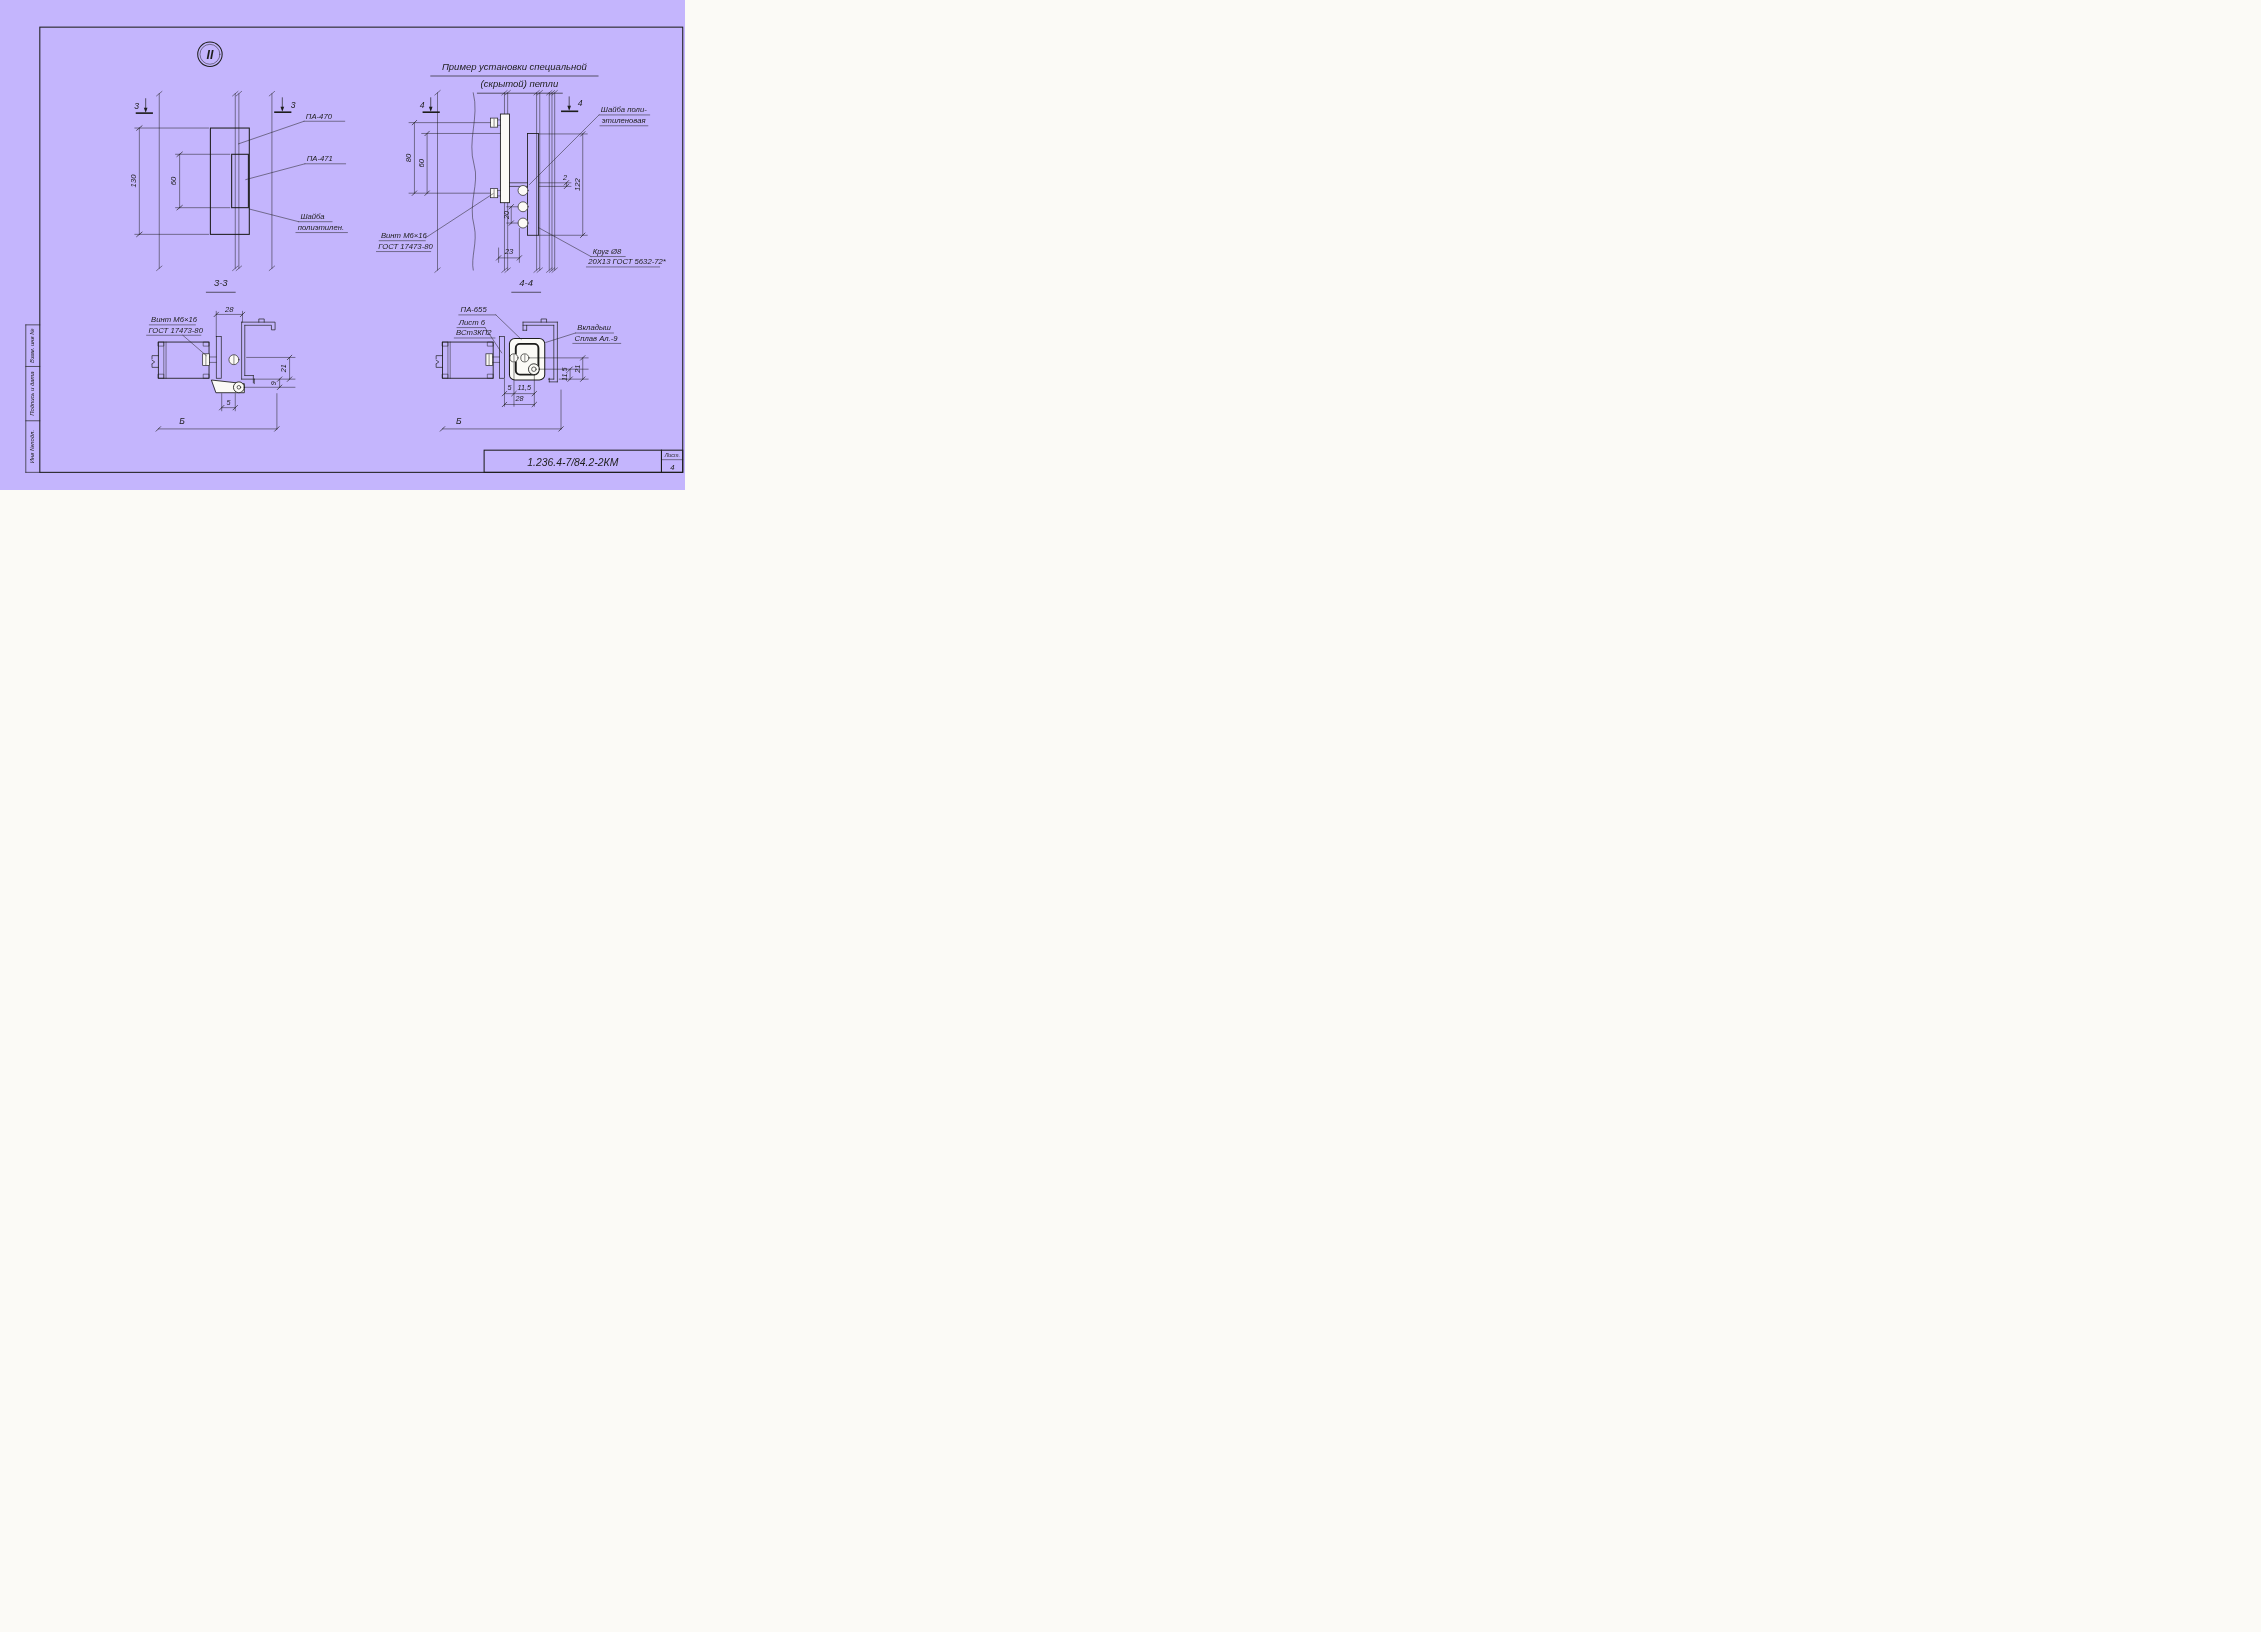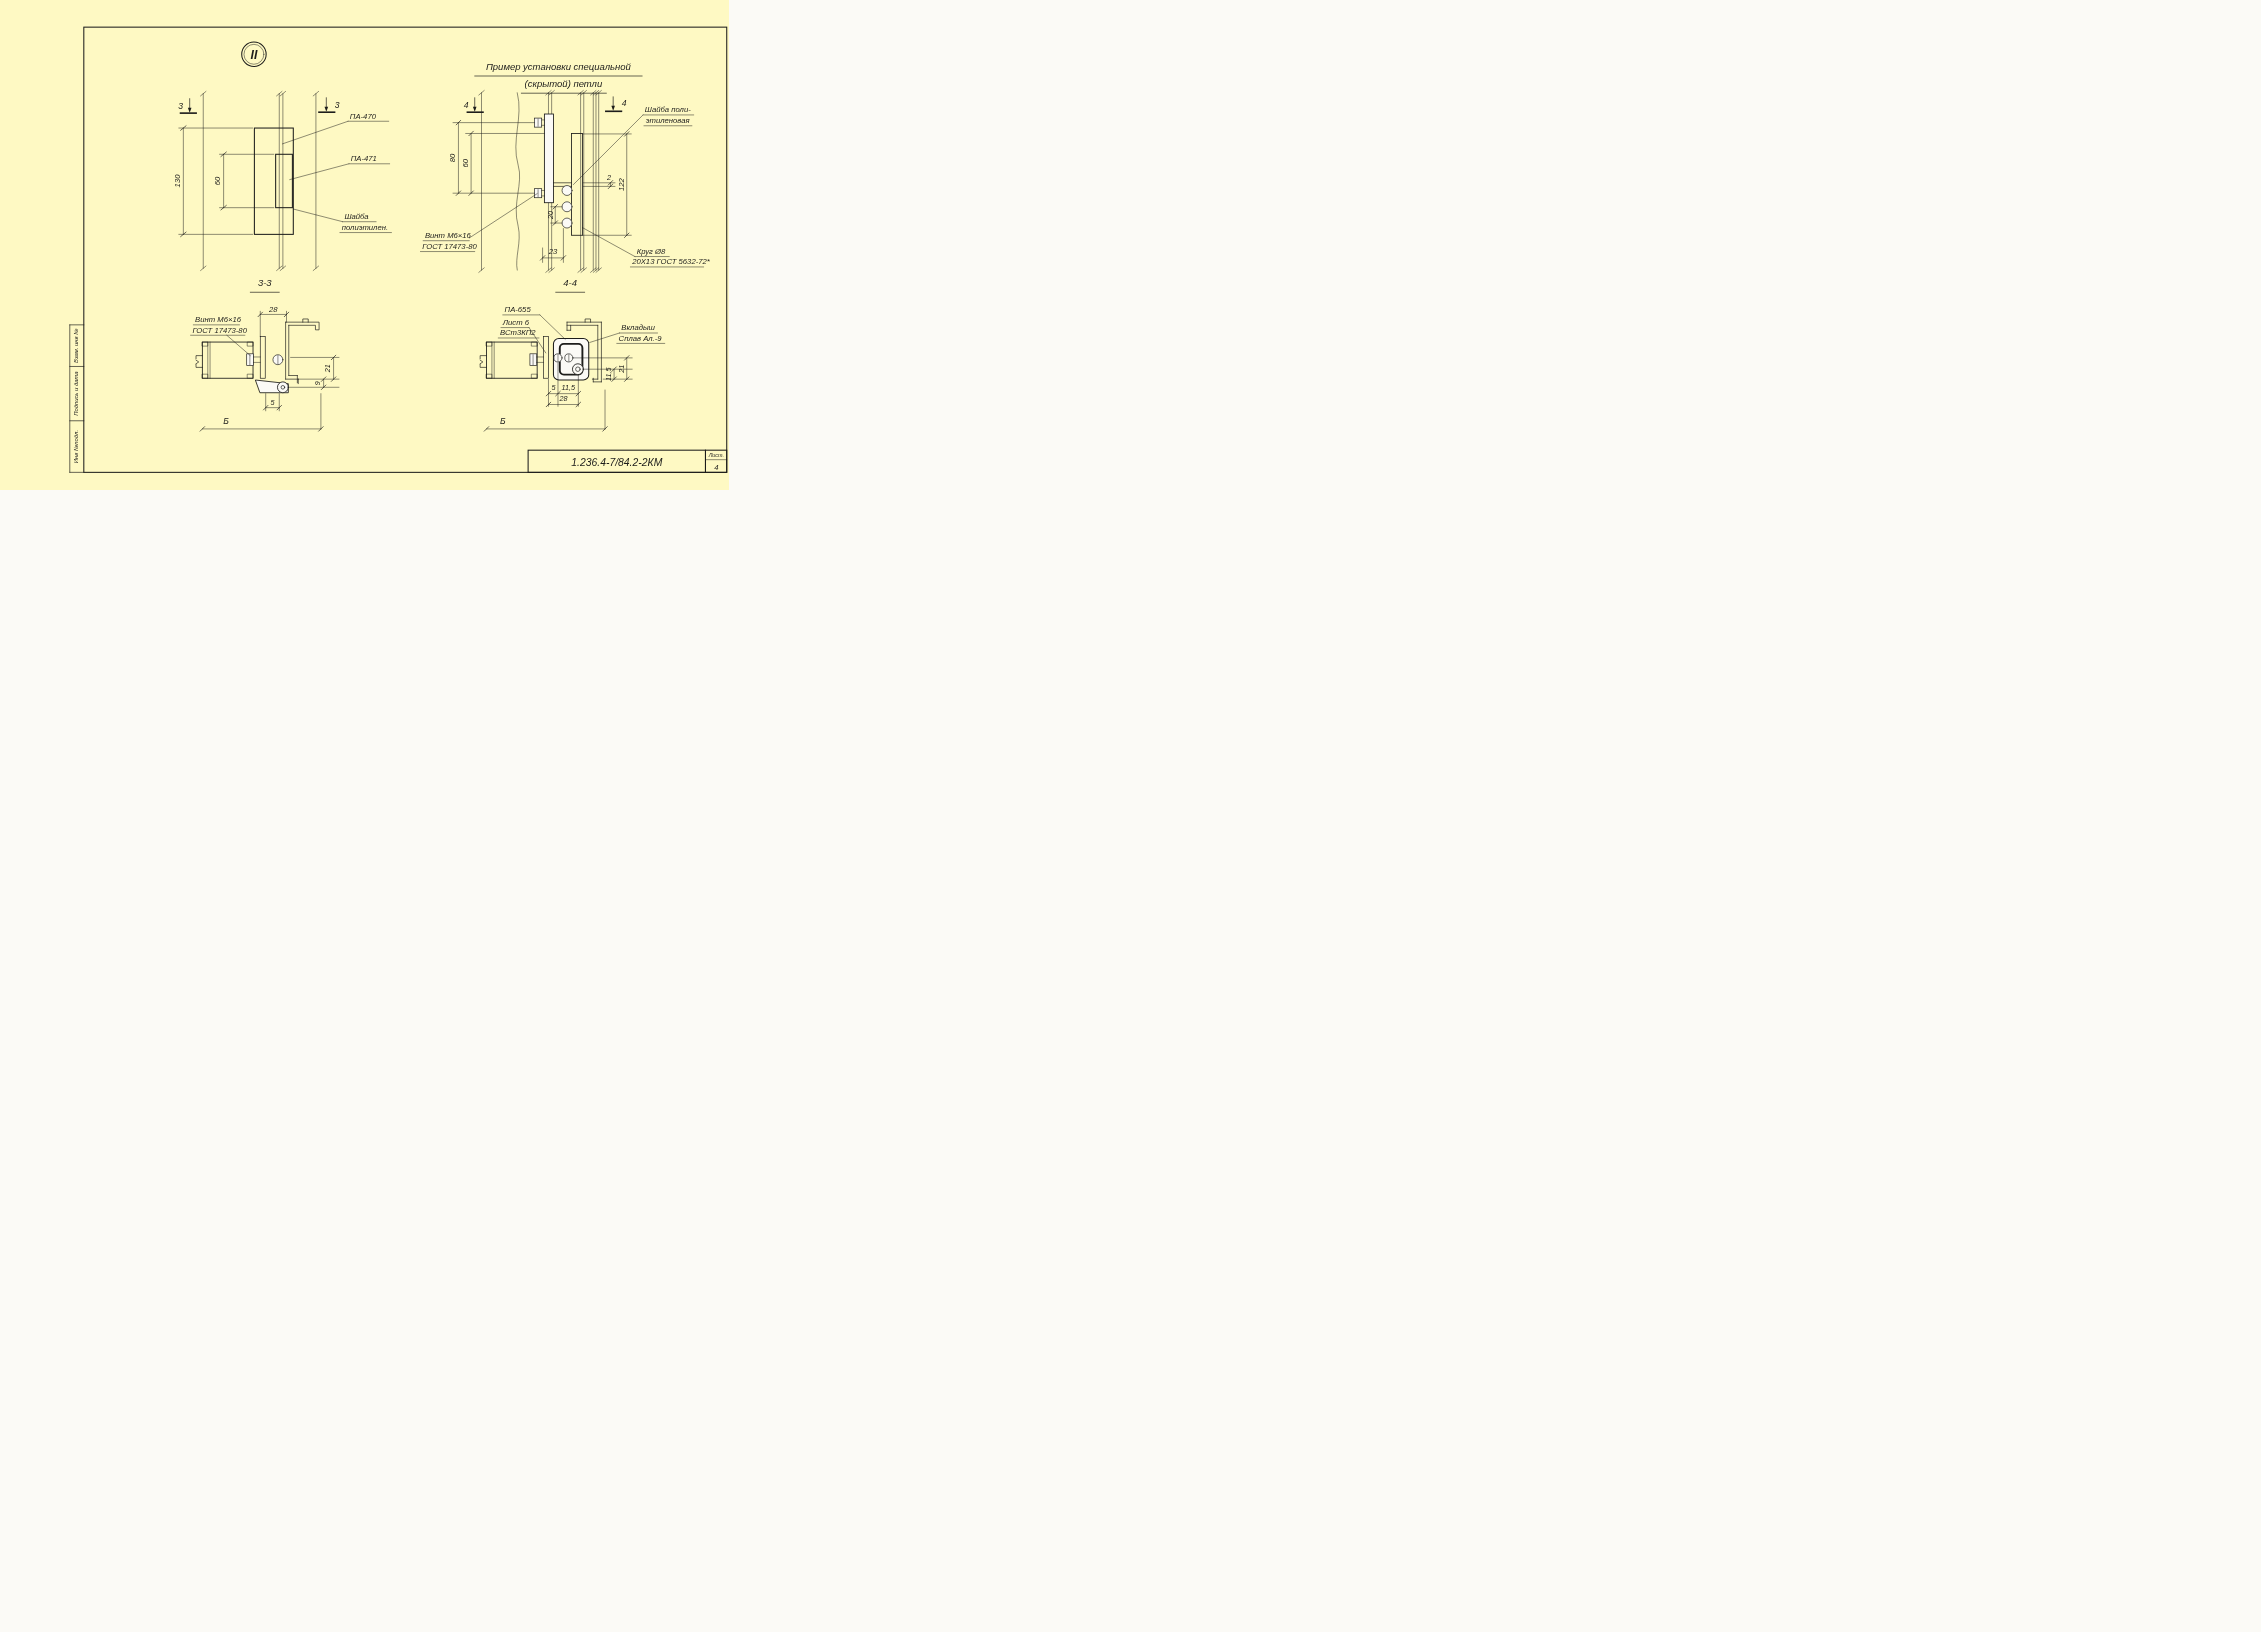--- a/index.html
+++ b/index.html
@@ -3,7 +3,7 @@
 <meta charset="utf-8">
 <style>
   html,body{margin:0;padding:0;background:#fbfaf6;}
-  .page{width:685px;height:490px;position:relative;background:#fef9c3;padding-left:44px;}
+  .page{width:685px;height:490px;position:relative;background:#c4b5fd;}
   svg{display:block;}
   .t{font-family:"Liberation Sans","DejaVu Sans",sans-serif;font-style:italic;fill:#1d1d1b;}
   .s11{font-size:12px}.s13{font-size:13px}.s14{font-size:15px}.s16{font-size:16px}

